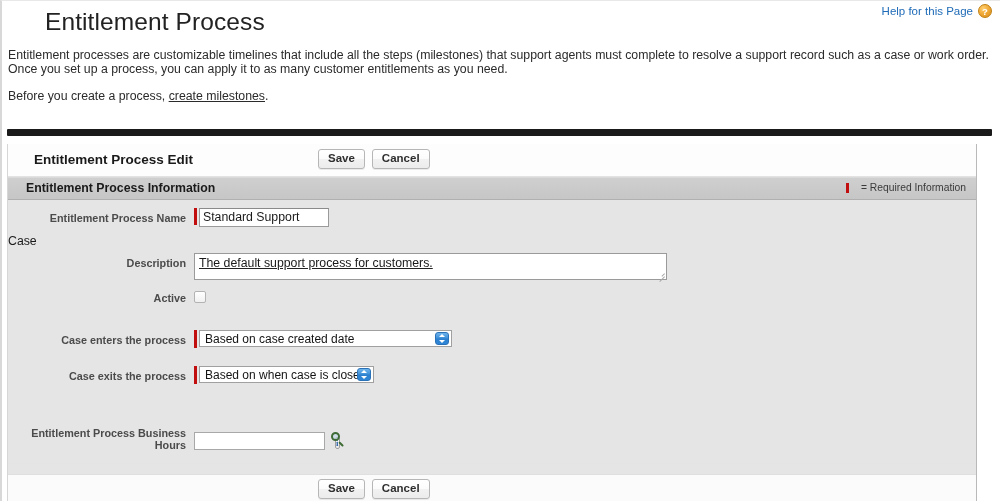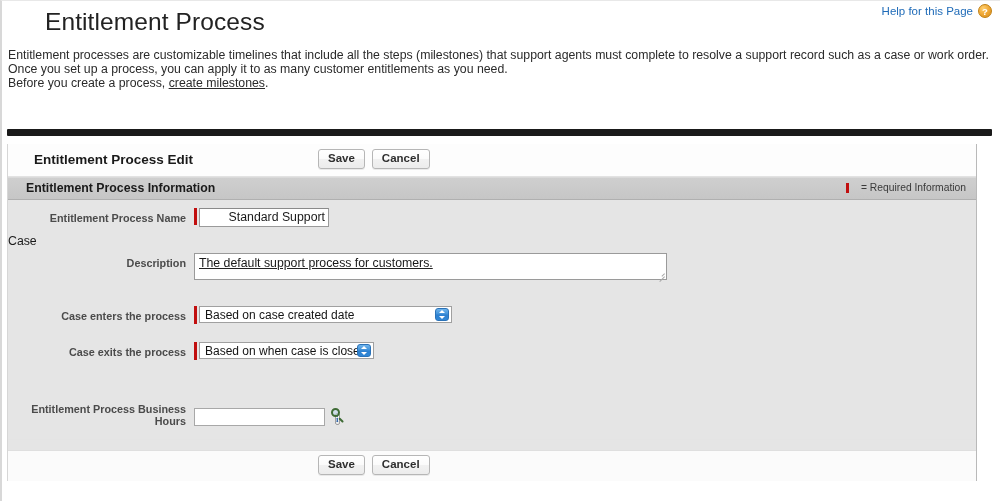--- a/index.html
+++ b/index.html
@@ -78,7 +78,7 @@
     color: #2b2b2b;
   }
   .intro p { margin: 0; }
-  .intro .p2 { }
+  .intro .p2 { margin-top: 13px; }
   .inline-link {
     color: #2b2b2b;
     text-decoration: underline;

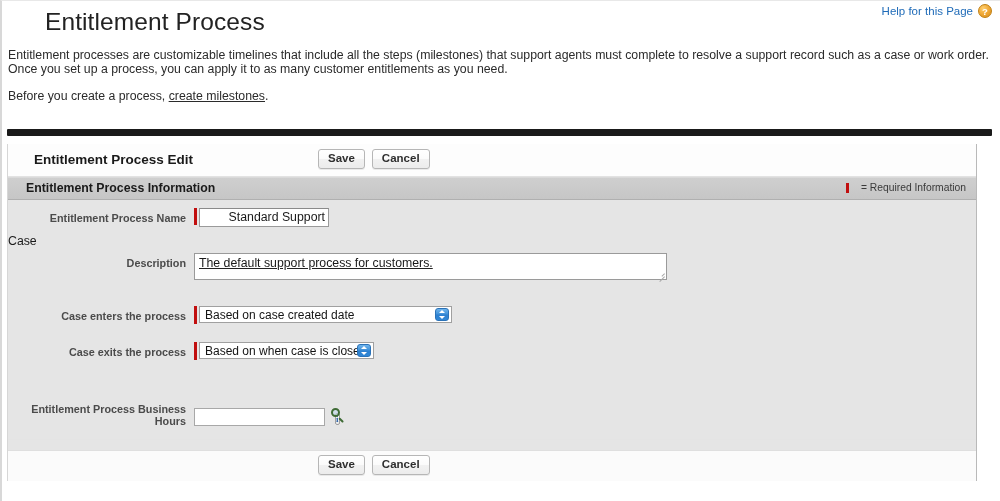--- a/index.html
+++ b/index.html
@@ -229,7 +229,7 @@
     box-sizing: content-box;
     outline: none;
   }
-  .txt-input.name { width: 122px; text-align: right; }
+  .txt-input.name { width: 122px; }
   .txt-input.hours { width: 123px; height: 14px; border: 1px solid #a8a8a8; }
 
   .static-val {

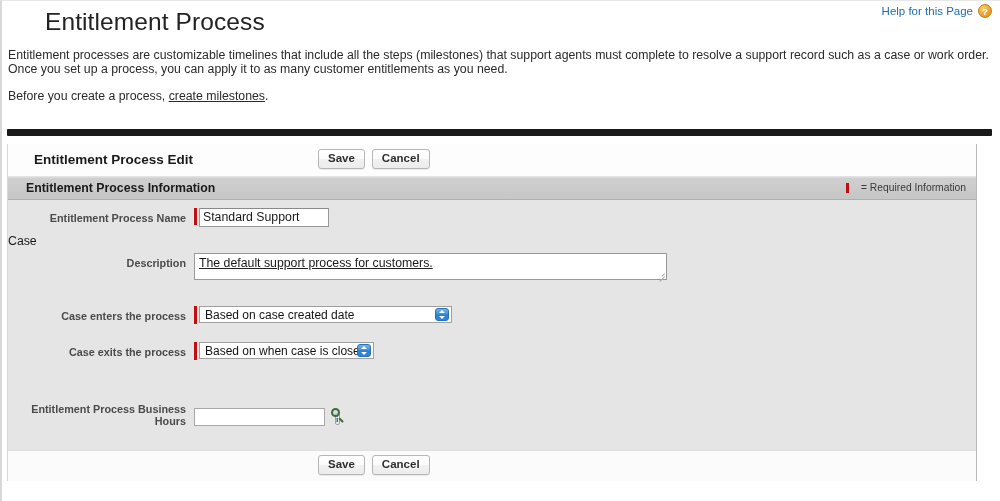--- a/index.html
+++ b/index.html
@@ -452,6 +452,12 @@
         </div>
       </div>
 
+      <div class="form-row" style="margin-top:8px;">
+        <div class="form-label">Active</div>
+        <div class="form-field">
+          <span class="chk"></span>
+        </div>
+      </div>
 
     </div>
 

